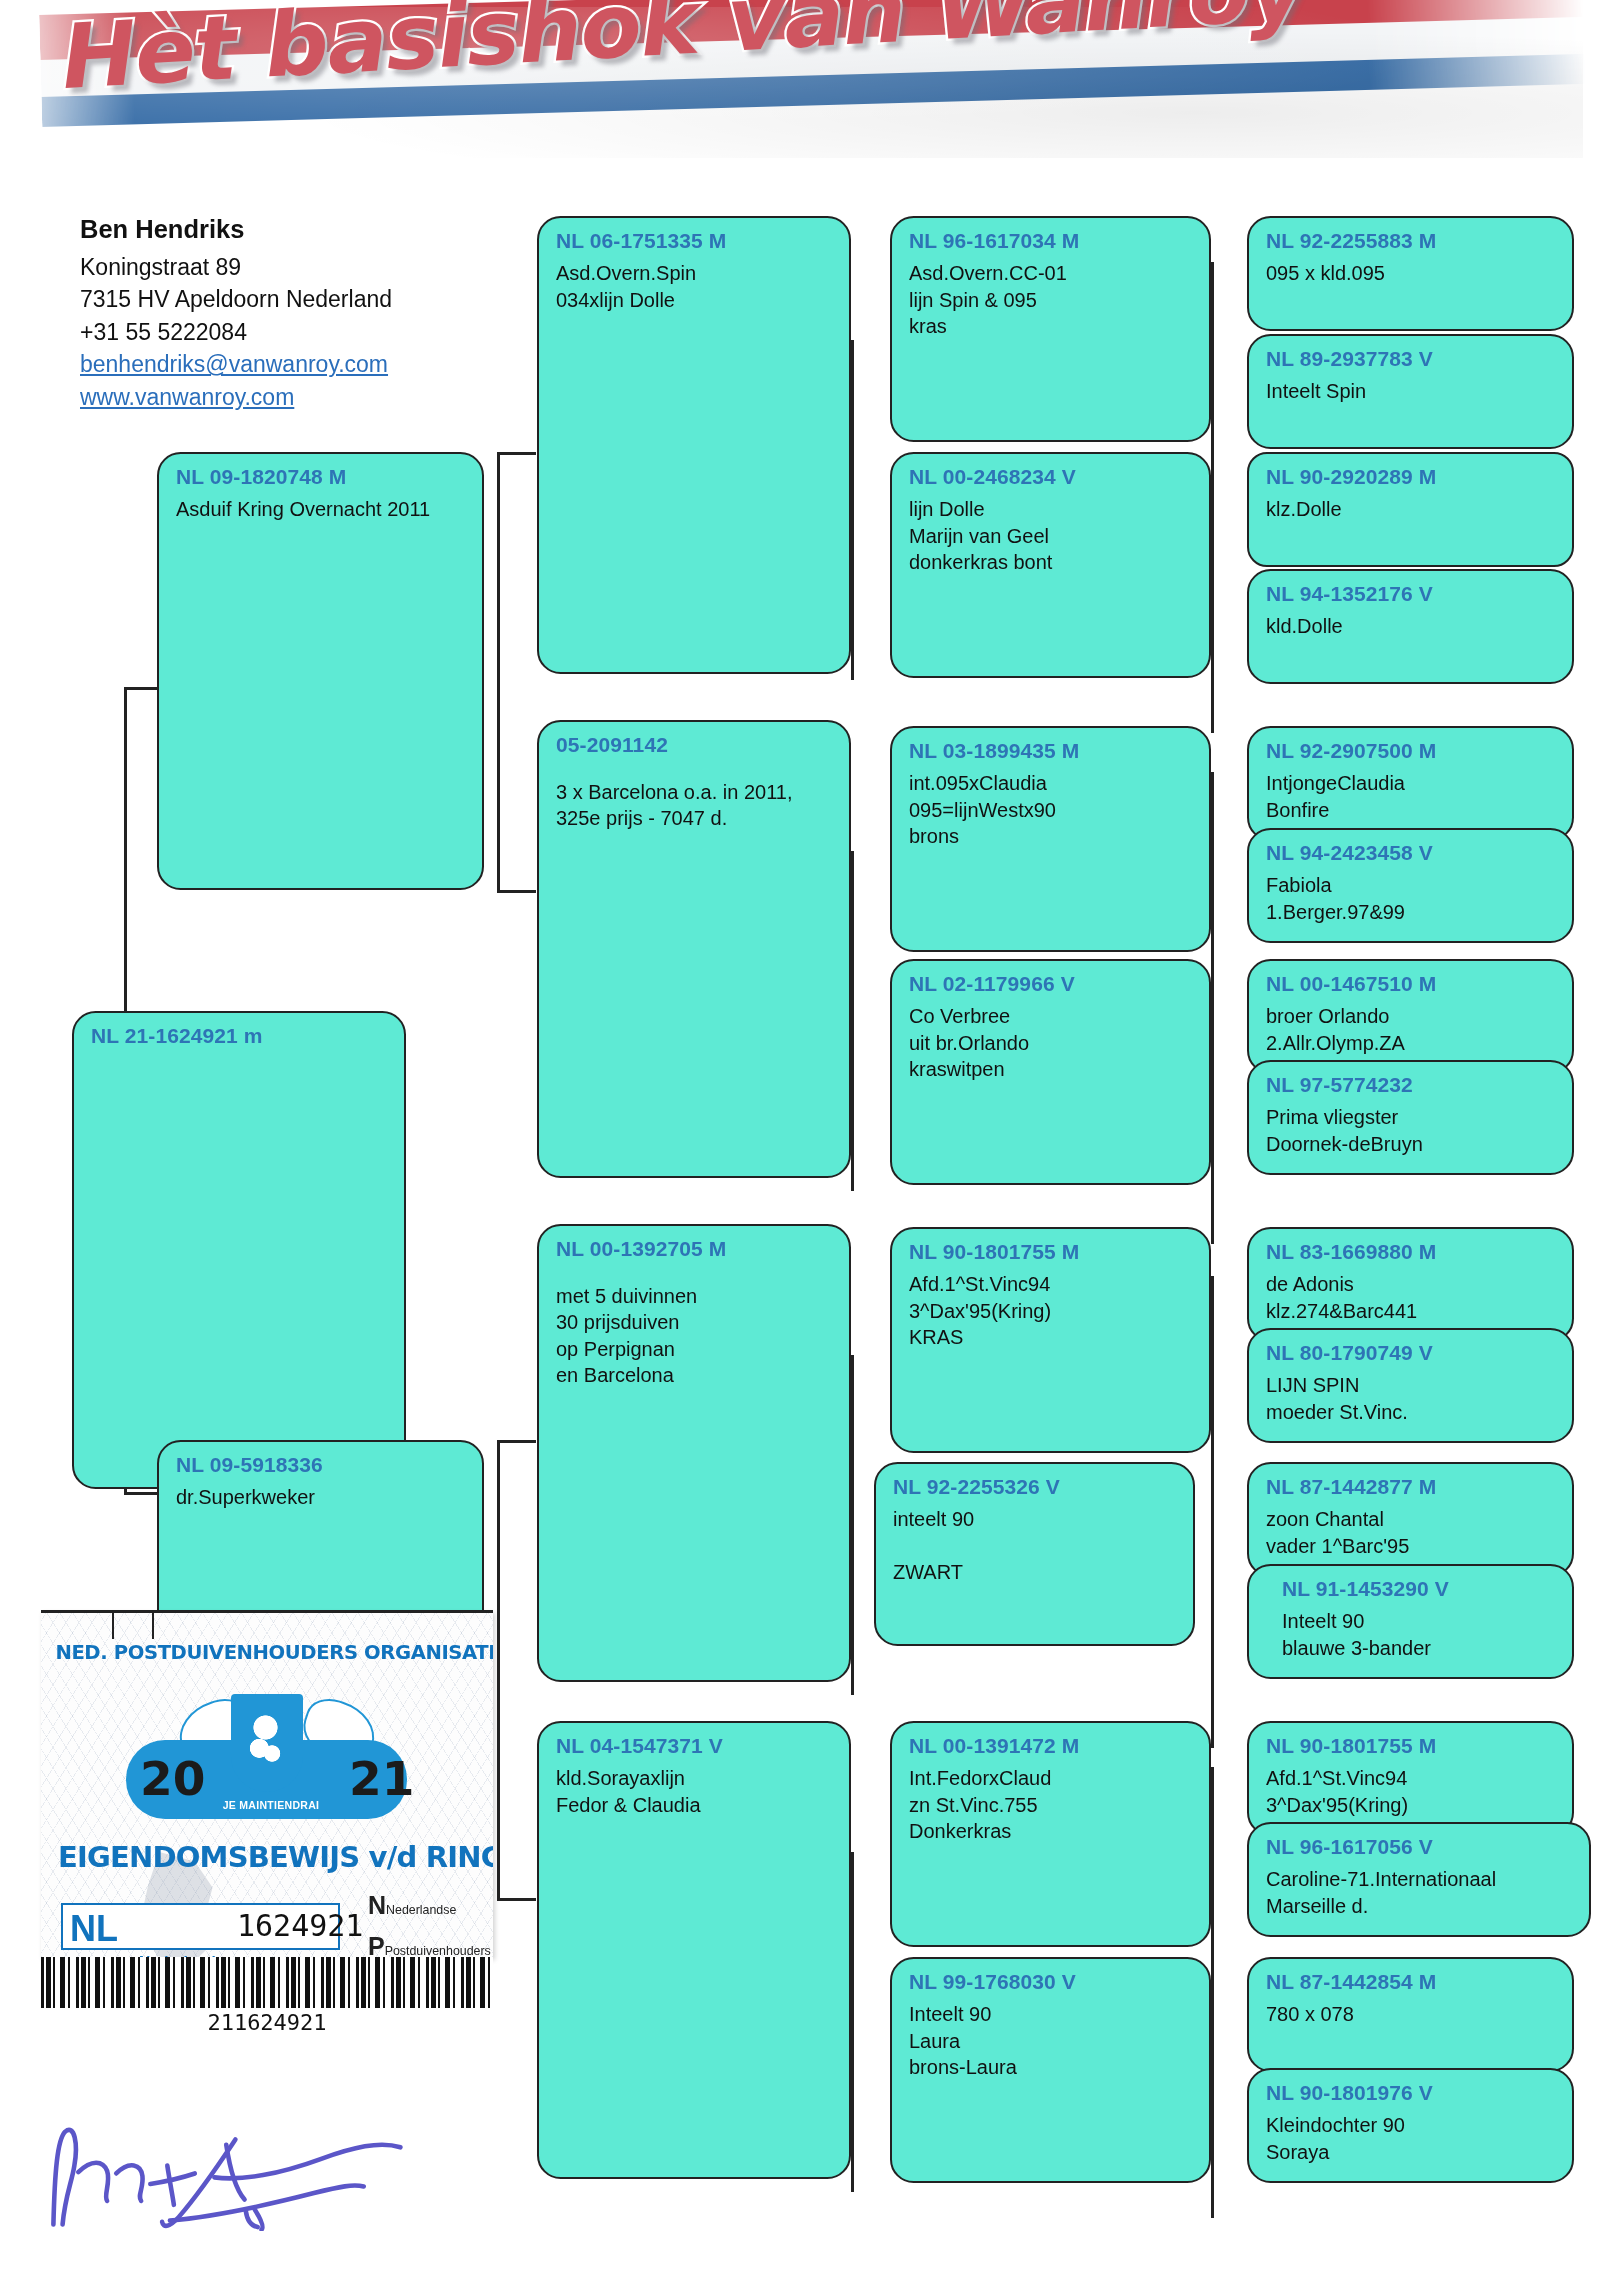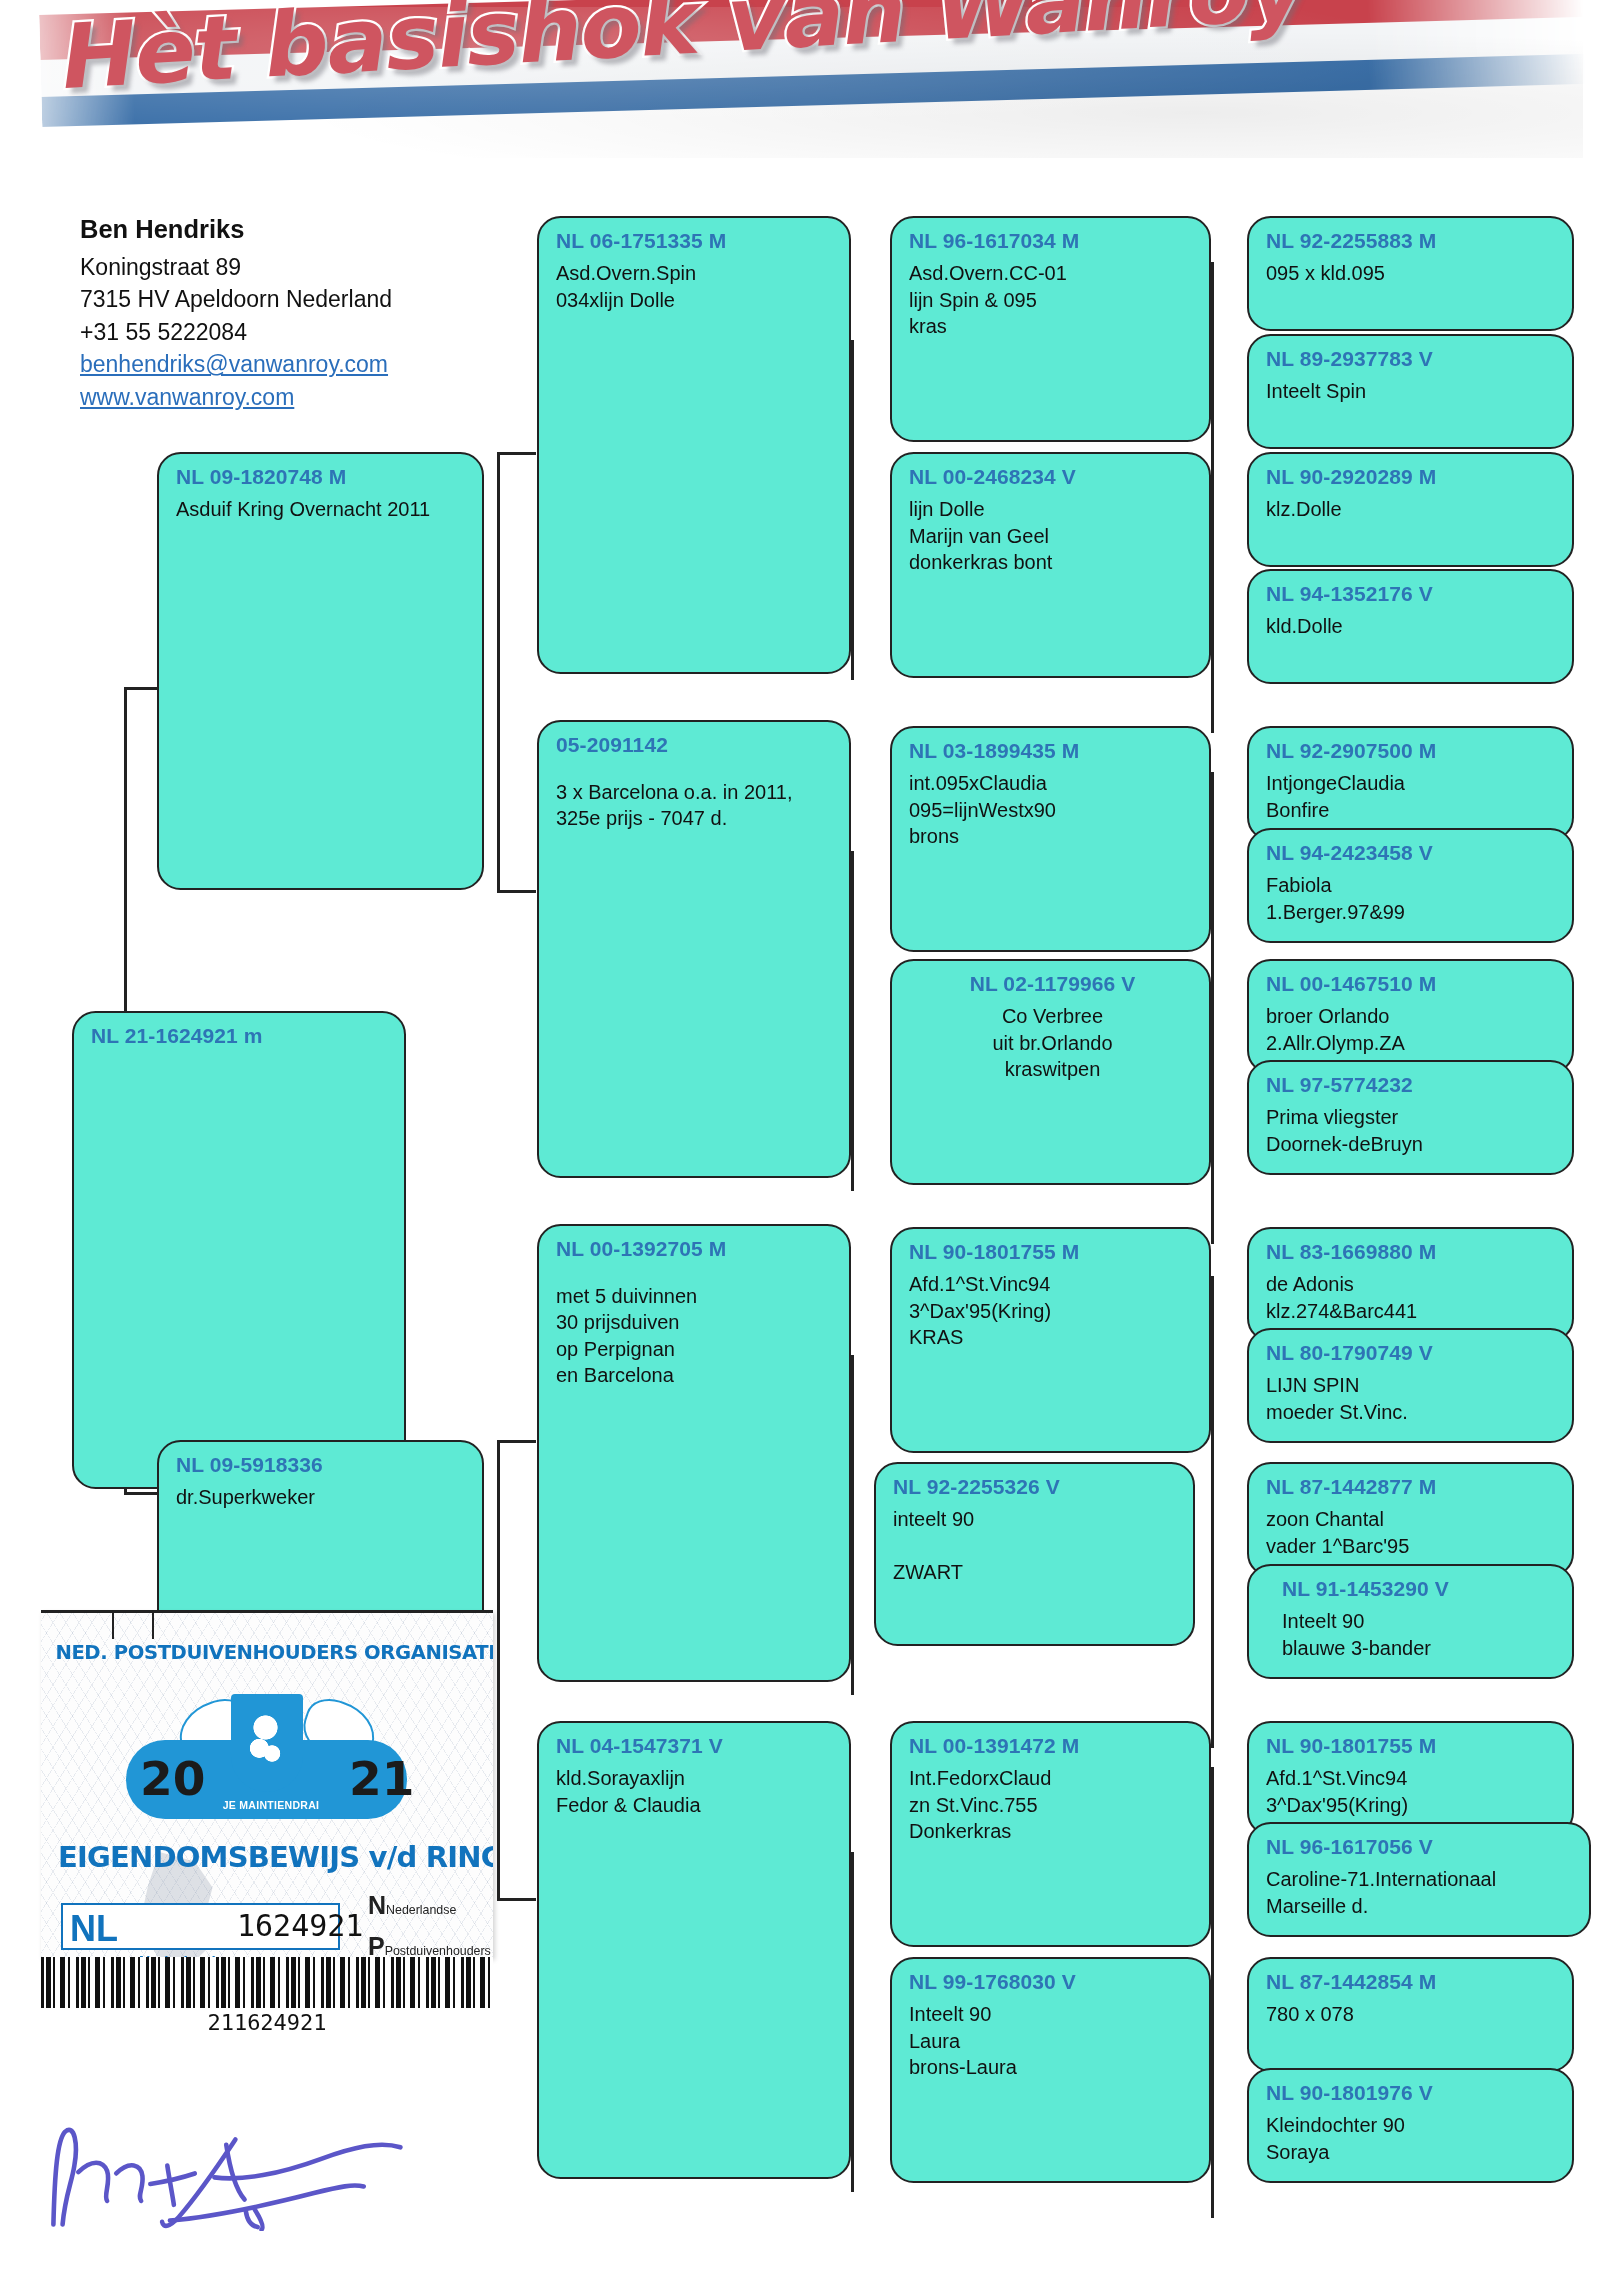--- a/index.html
+++ b/index.html
@@ -270,7 +270,7 @@
     <div class="ln">Inteelt Spin</div>
   </div>
 
-  <div class="bx" style="left:1247px;top:452px;width:327px;height:115px;">
+  <div class="bx" style="left:1247px;top:452px;width:327px;height:115px;border-radius:20px;">
     <div class="id">NL 90-2920289 M</div>
     <div class="ln">klz.Dolle</div>
   </div>

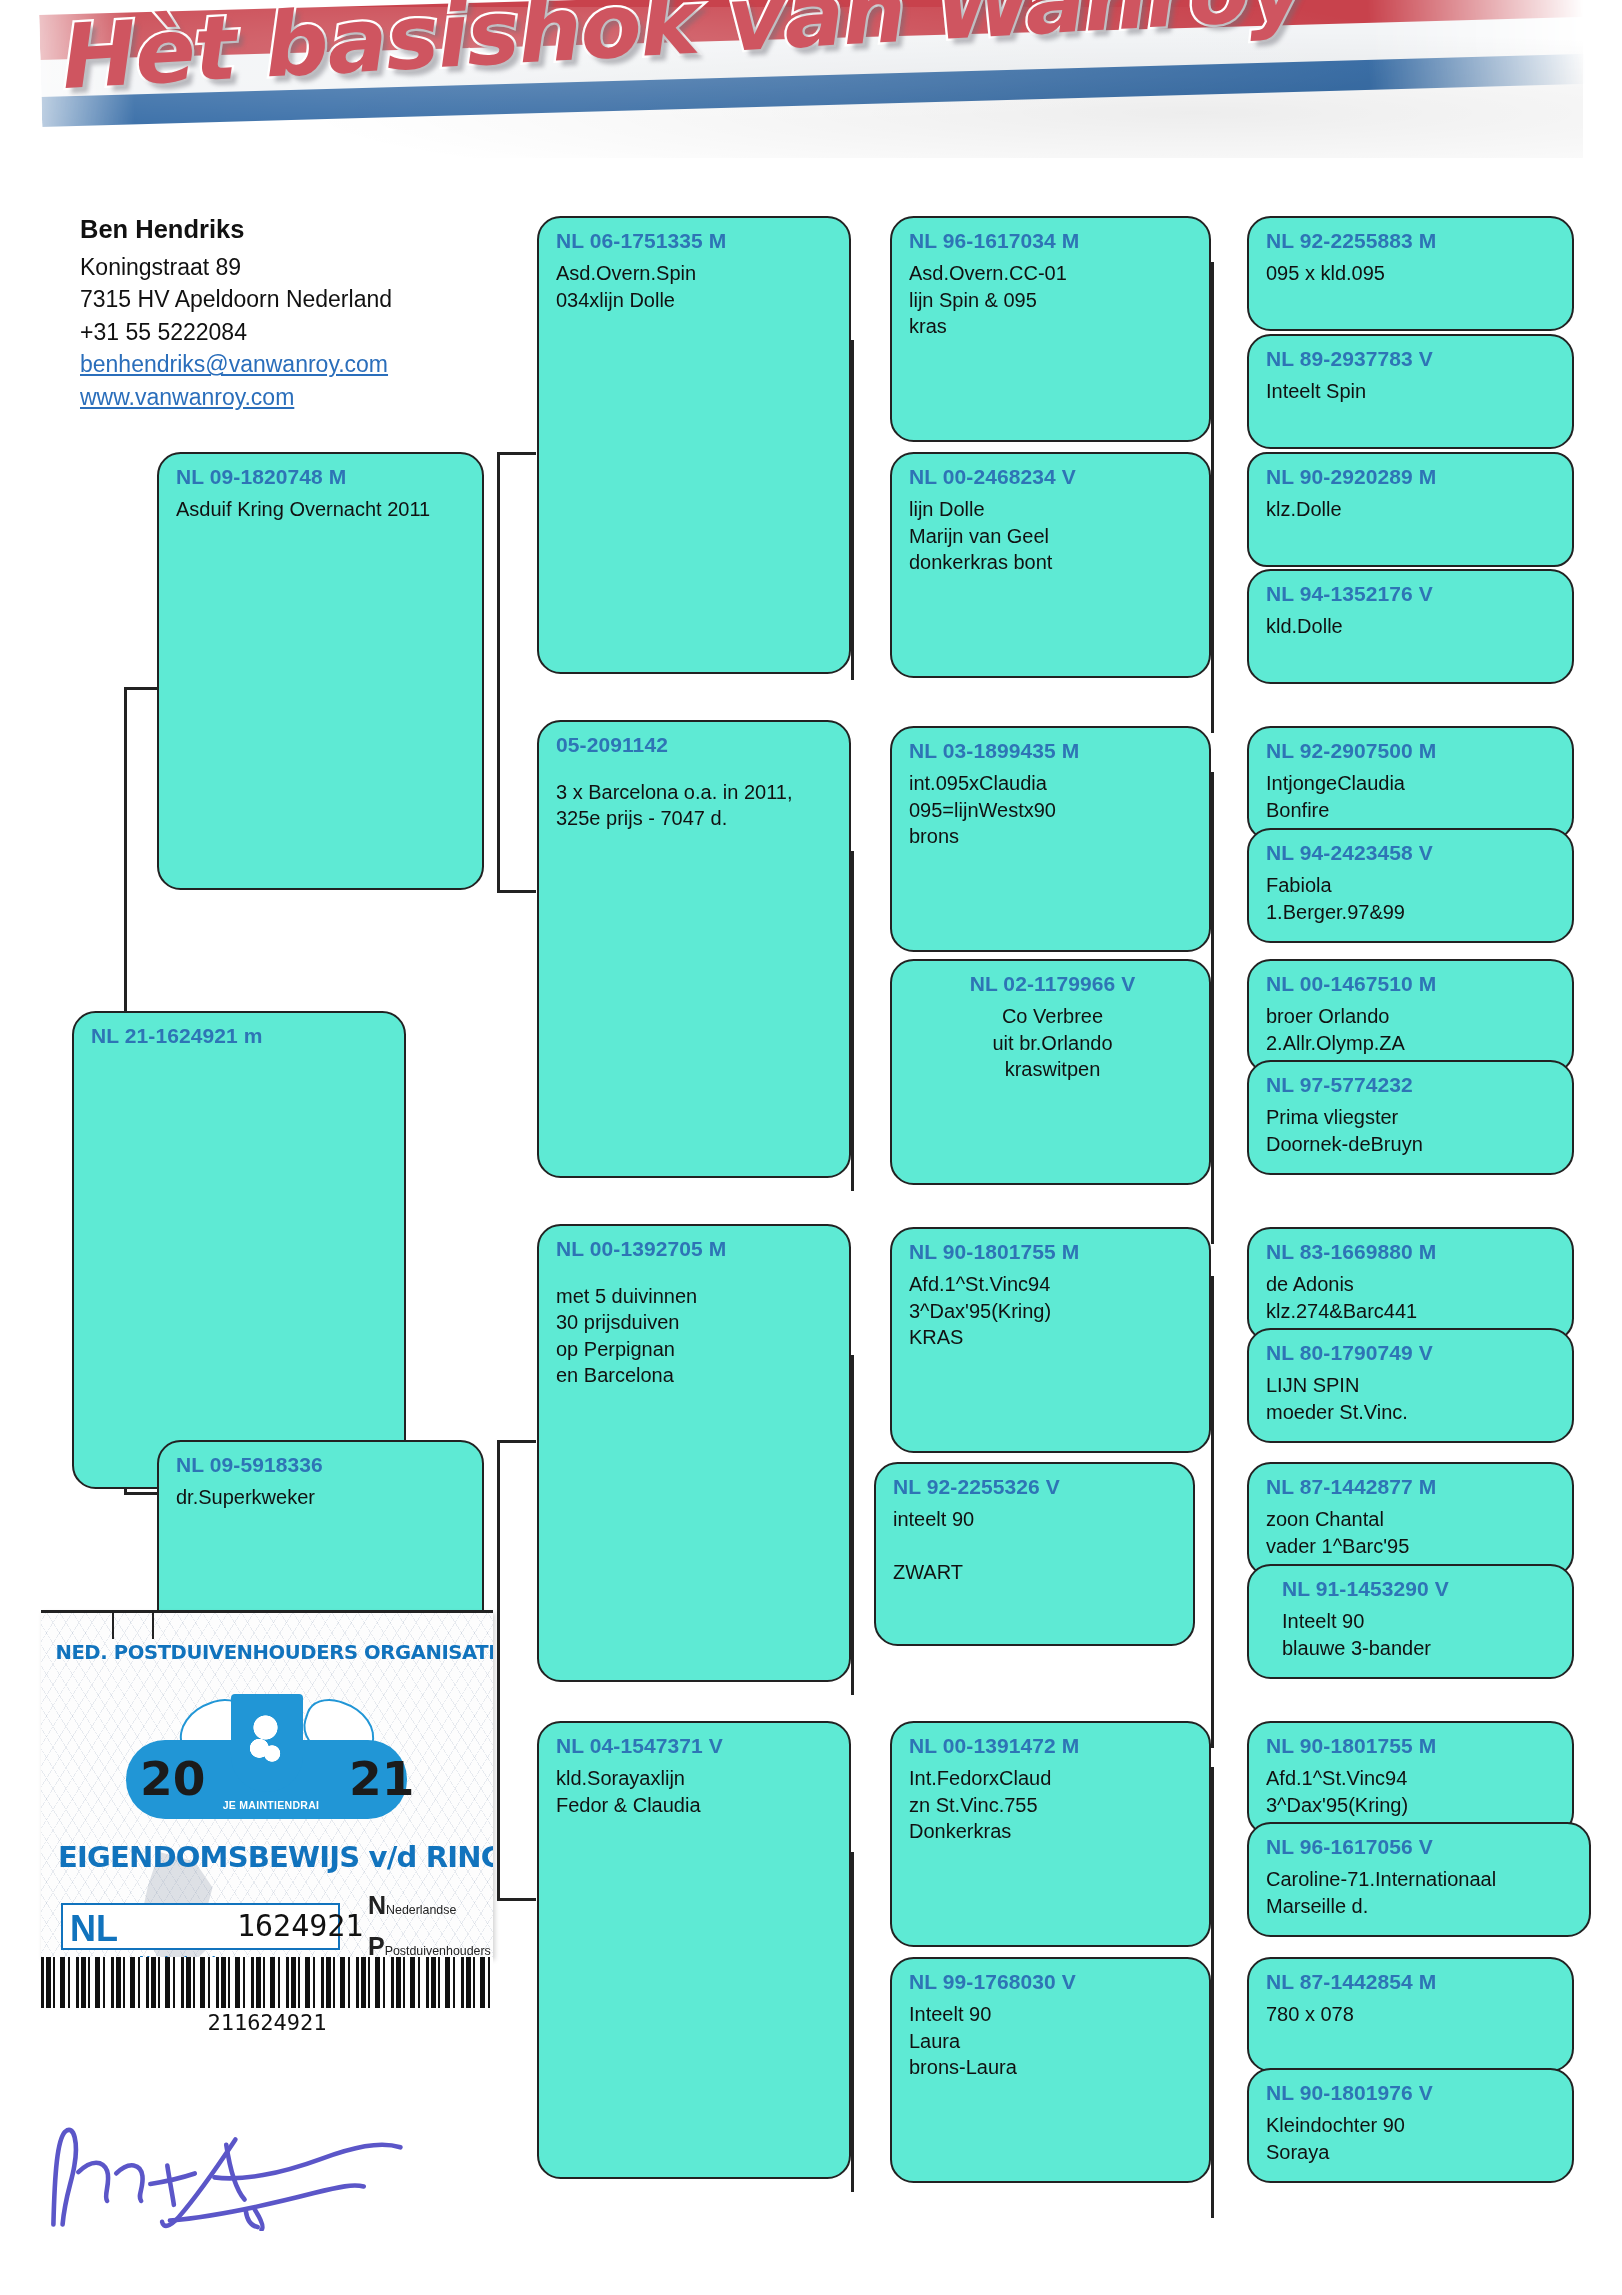--- a/index.html
+++ b/index.html
@@ -228,7 +228,7 @@
     <div class="ln">095=lijnWestx90</div>
     <div class="ln">brons</div>
   </div>
-  <div class="bx" style="left:890px;top:959px;width:321px;height:226px;text-align:center;">
+  <div class="bx" style="left:890px;top:959px;width:321px;height:226px;">
     <div class="id">NL 02-1179966 V</div>
     <div class="ln">Co Verbree</div>
     <div class="ln">uit br.Orlando</div>

